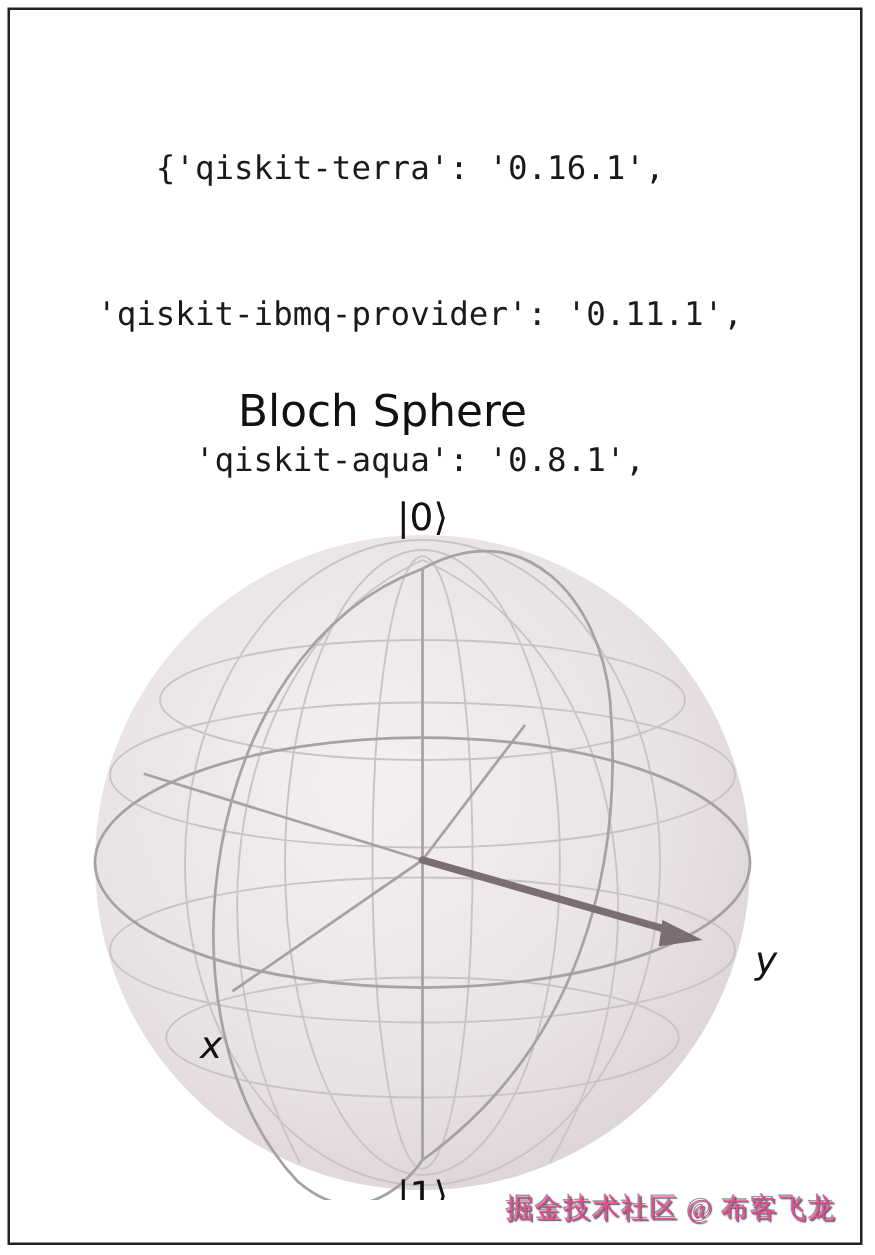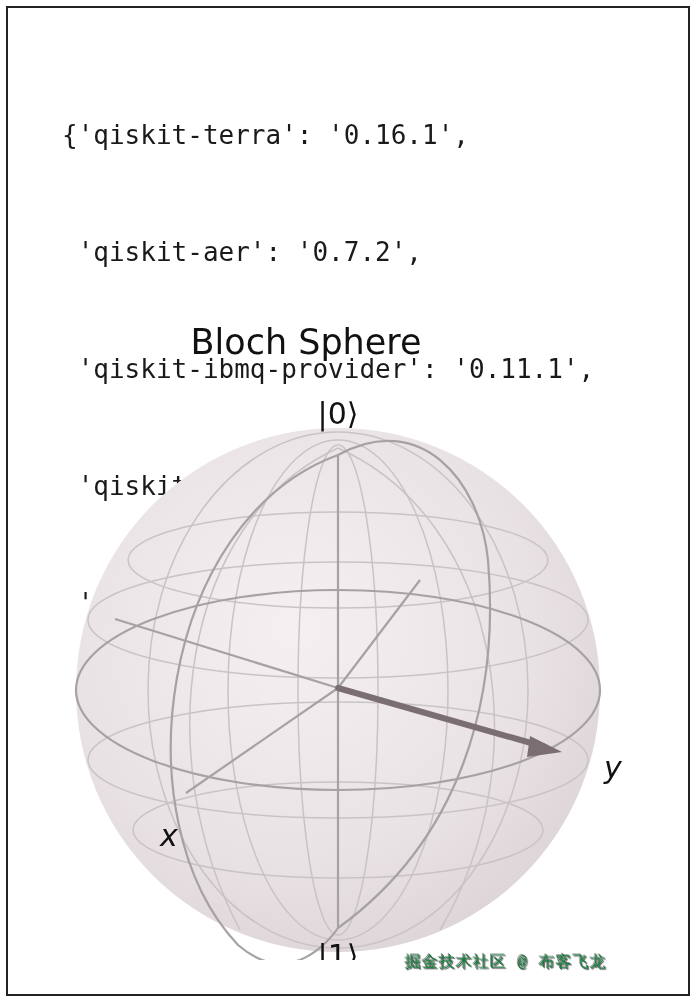--- a/index.html
+++ b/index.html
@@ -5,7 +5,7 @@
   html, body { margin:0; padding:0; background:#ffffff; }
   body { width:700px; height:1004px; position:relative; overflow:hidden; font-family:"DejaVu Sans", sans-serif; }
   .frame { position:absolute; left:6px; top:6px; width:684px; height:990px; border:2px solid #222; box-sizing:border-box; background:#fff; }
-  .code { position:absolute; left:62px; top:38px; font-family:"DejaVu Sans Mono", monospace; font-size:26px; line-height:39px; color:#1a1a1a; white-space:pre; }
+  .code { position:absolute; left:62px; top:38px; font-family:"DejaVu Sans Mono", monospace; font-size:26px; line-height:39px; color:#1a1a1a; white-space:pre;text-align:center; }
   .code div { height:39px; }
   .title { position:absolute; left:0; width:612px; top:322px; text-align:center; font-family:"DejaVu Sans", sans-serif; font-size:35px; color:#111; }
   svg.sphere { position:absolute; left:0; top:380px; }

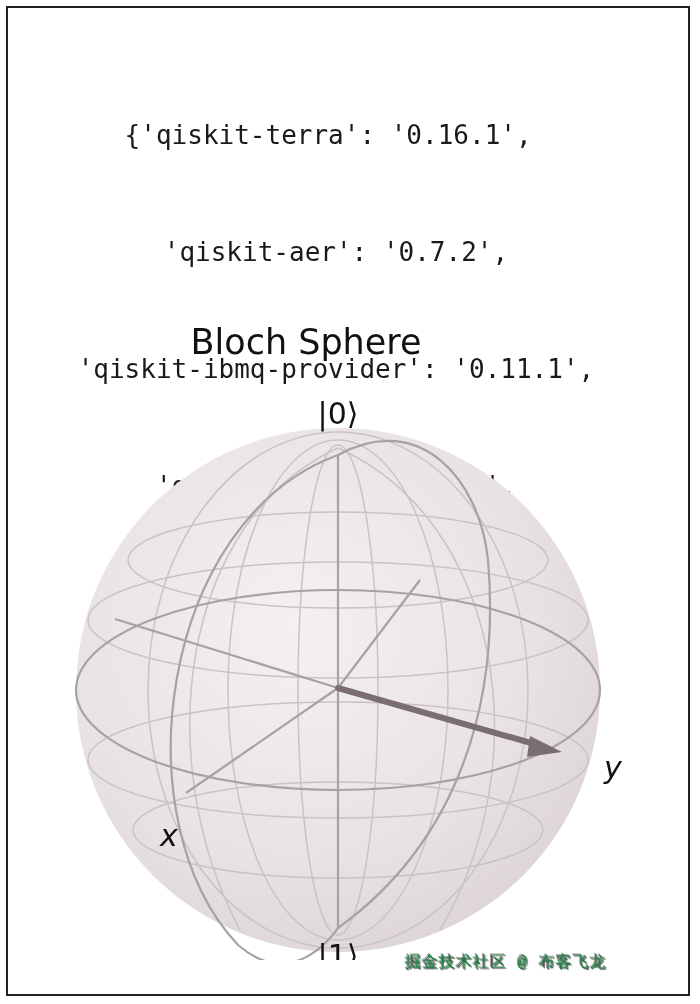--- a/index.html
+++ b/index.html
@@ -18,7 +18,6 @@
 
 <div class="code">
   <div>{'qiskit-terra': '0.16.1',</div>
-  <div> 'qiskit-aer': '0.7.2',</div>
   <div> 'qiskit-ibmq-provider': '0.11.1',</div>
   <div> 'qiskit-aqua': '0.8.1',</div>
   <div> 'qiskit': '0.23.2'}</div>

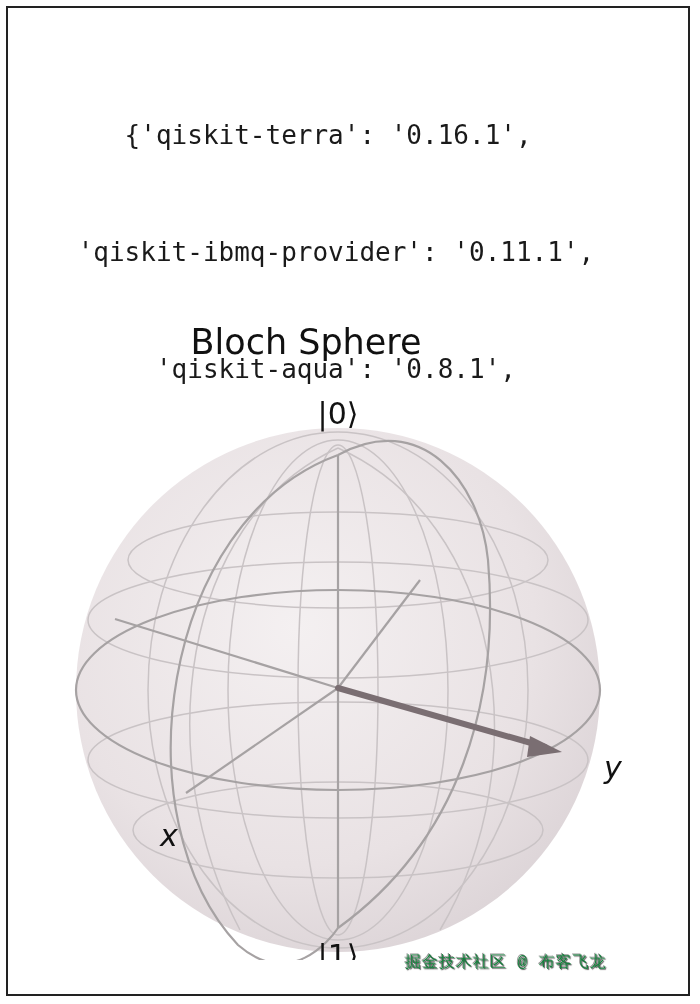--- a/index.html
+++ b/index.html
@@ -7,7 +7,7 @@
   .frame { position:absolute; left:6px; top:6px; width:684px; height:990px; border:2px solid #222; box-sizing:border-box; background:#fff; }
   .code { position:absolute; left:62px; top:38px; font-family:"DejaVu Sans Mono", monospace; font-size:26px; line-height:39px; color:#1a1a1a; white-space:pre;text-align:center; }
   .code div { height:39px; }
-  .title { position:absolute; left:0; width:612px; top:322px; text-align:center; font-family:"DejaVu Sans", sans-serif; font-size:35px; color:#111; }
+  .title { position:absolute; left:0; width:612px; top:310px; text-align:center; font-family:"DejaVu Sans", sans-serif; font-size:35px; color:#111; }
   svg.sphere { position:absolute; left:0; top:380px; }
   .watermark { position:absolute; left:405px; top:952px; font-family:Liberation Mono, monospace; font-size:16px; color:#15803d; text-shadow: 1px 1px 1px #555, -1px -1px 0 #999; letter-spacing:1px; }
 </style>

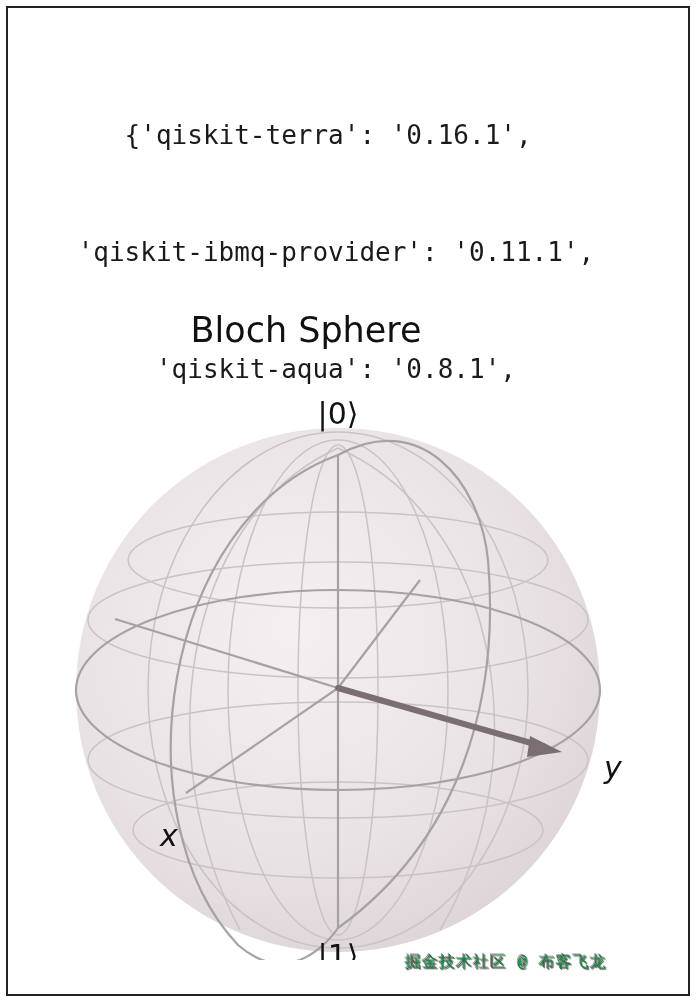--- a/index.html
+++ b/index.html
@@ -9,7 +9,7 @@
   .code div { height:39px; }
   .title { position:absolute; left:0; width:612px; top:310px; text-align:center; font-family:"DejaVu Sans", sans-serif; font-size:35px; color:#111; }
   svg.sphere { position:absolute; left:0; top:380px; }
-  .watermark { position:absolute; left:405px; top:952px; font-family:Liberation Mono, monospace; font-size:16px; color:#15803d; text-shadow: 1px 1px 1px #555, -1px -1px 0 #999; letter-spacing:1px; }
+  .watermark { position:absolute; left:405px; top:952px; font-family:Liberation Serif, serif; font-size:22px; color:#ec4899; text-shadow: 1px 1px 1px #555, -1px -1px 0 #999; letter-spacing:1px; }
 </style>
 </head>
 <body>

